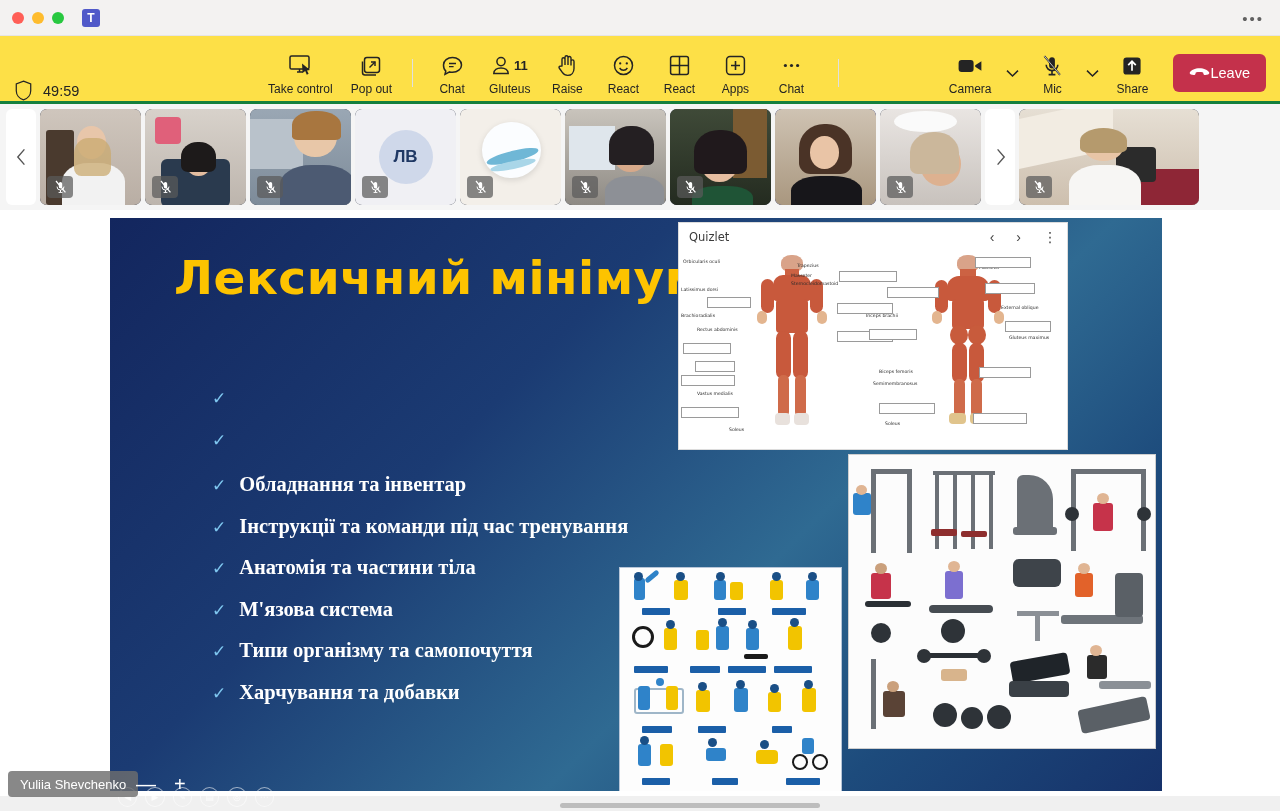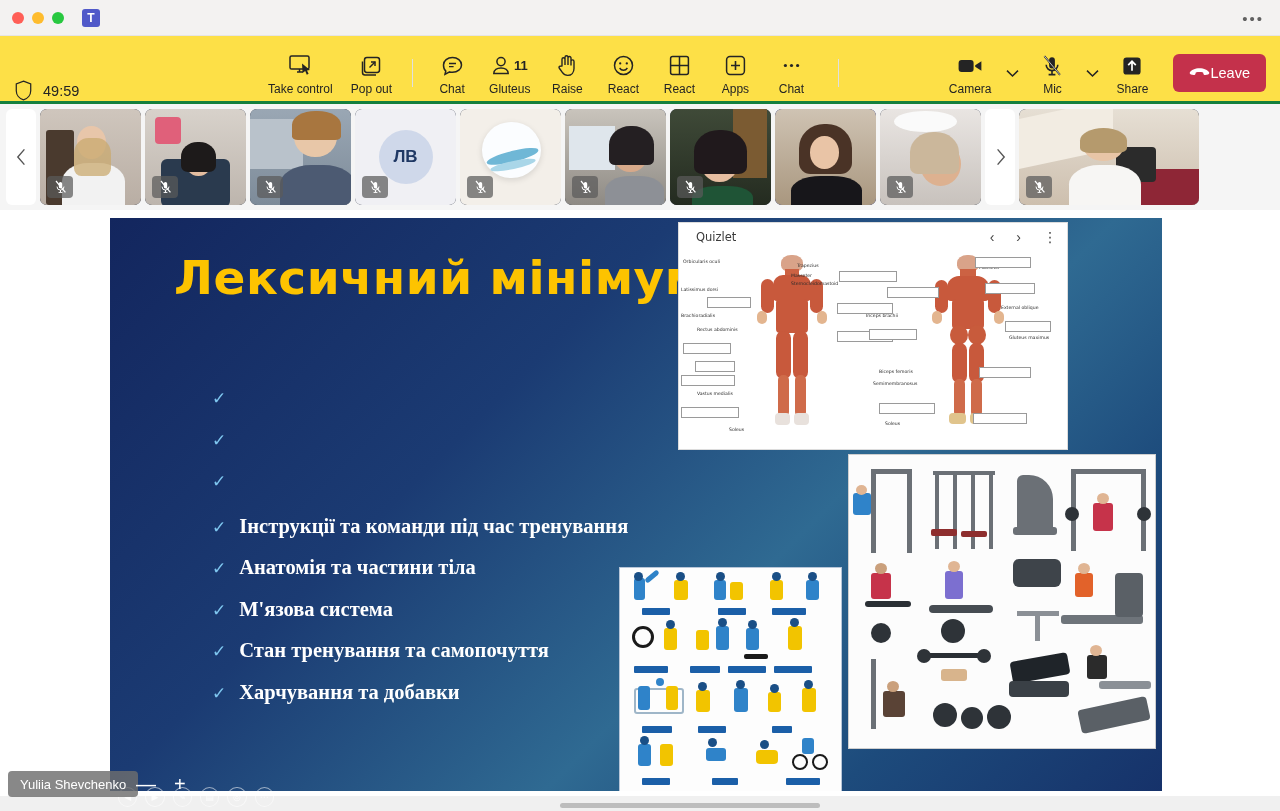--- a/index.html
+++ b/index.html
@@ -115,7 +115,7 @@
     position: absolute; left: 568px; top: 4px; width: 390px; height: 228px;
     background: #fff; border: 1px solid #dcdcdc; overflow: hidden;
   }
-  .qz-head { height: 28px; display: flex; align-items: center; padding: 0 17px; position: relative; }
+  .qz-head { height: 28px; display: flex; align-items: center; padding: 0 10px; position: relative; }
   .qz-title { font-size: 11.5px; color: #3b3b3b; font-family: "DejaVu Sans", sans-serif; }
   .qz-nav { position: absolute; right: 10px; top: 0; height: 28px; display: flex; align-items: center; gap: 22px; }
   .qz-nav span { color: #444; font-size: 14px; cursor: pointer; }

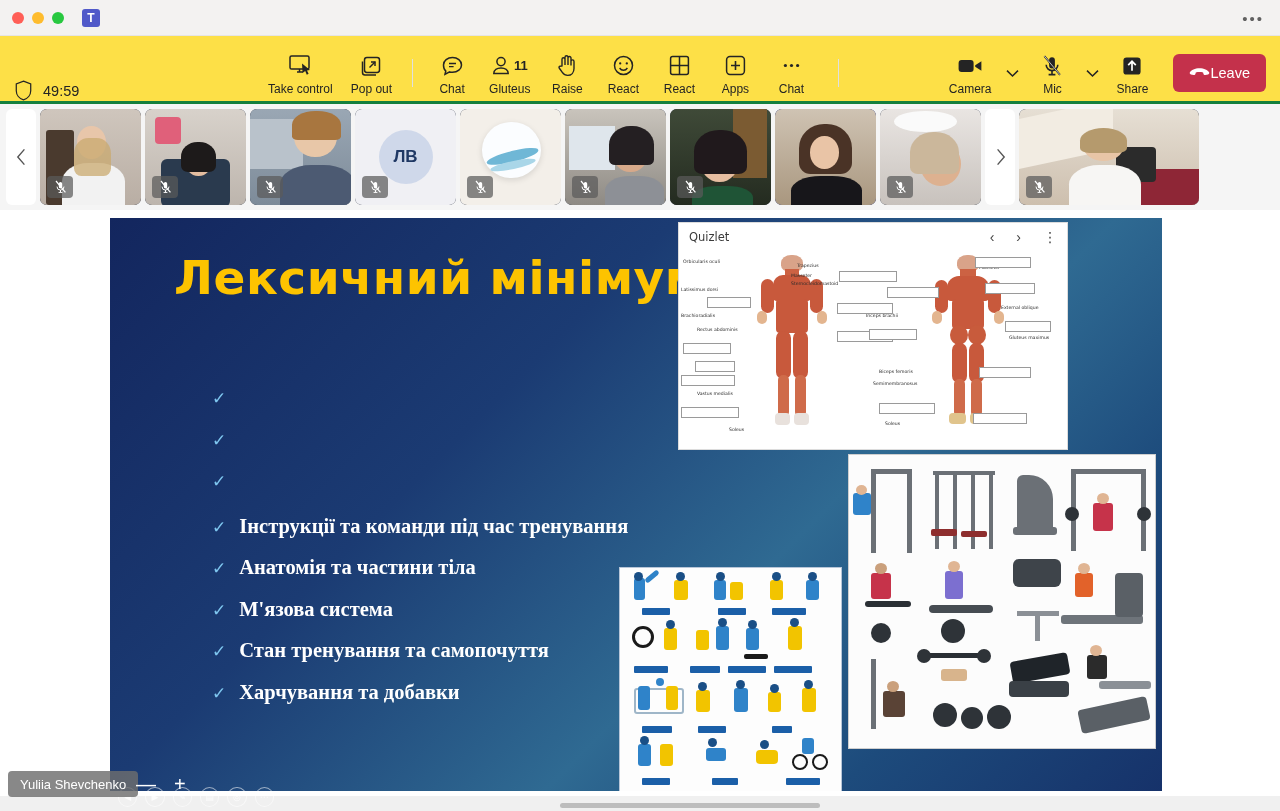--- a/index.html
+++ b/index.html
@@ -521,6 +521,7 @@
         </div>
         <div class="bullet">
           <span class="ck">✓</span>
+          <span class="txt">Обладнання та інвентар</span>
         </div>
         <div class="bullet">
           <span class="ck">✓</span>

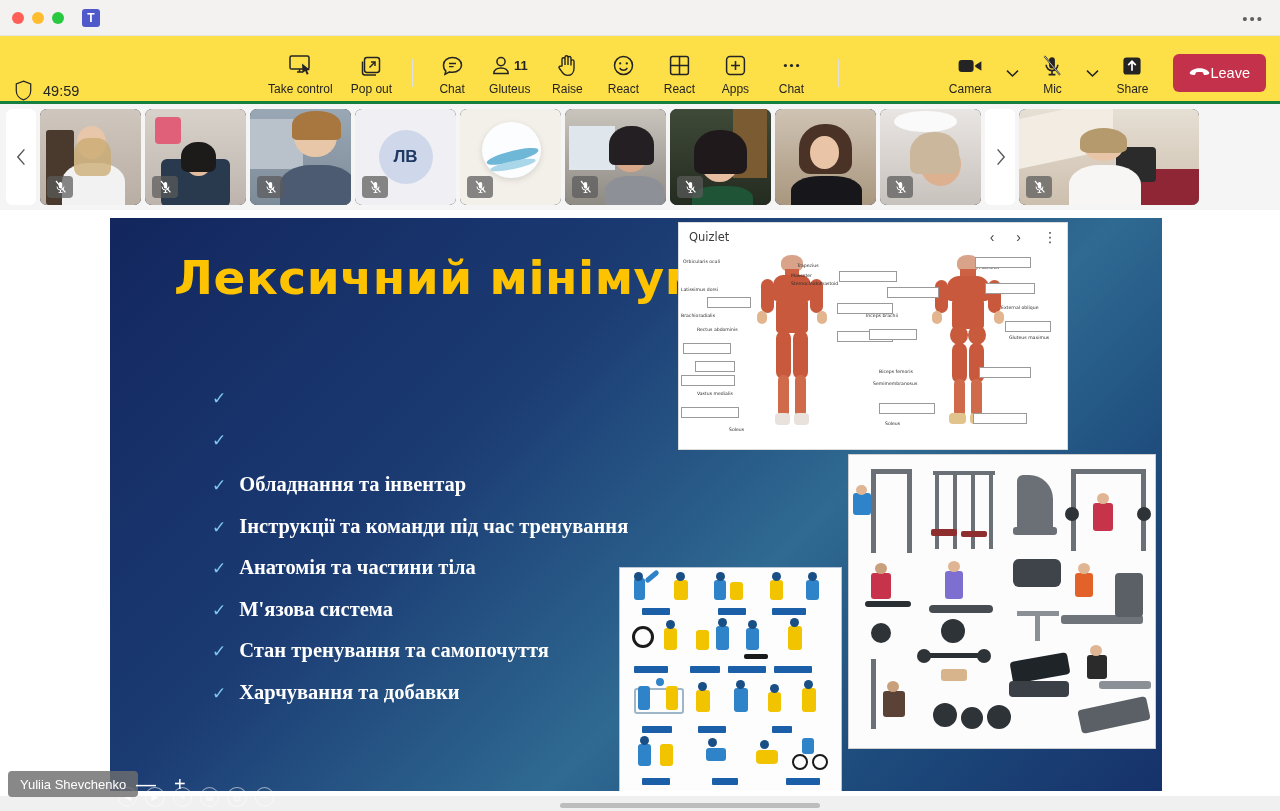--- a/index.html
+++ b/index.html
@@ -537,7 +537,7 @@
         </div>
         <div class="bullet">
           <span class="ck">✓</span>
-          <span class="txt">Стан тренування та самопочуття</span>
+          <span class="txt">Типи організму та самопочуття</span>
         </div>
         <div class="bullet">
           <span class="ck">✓</span>

